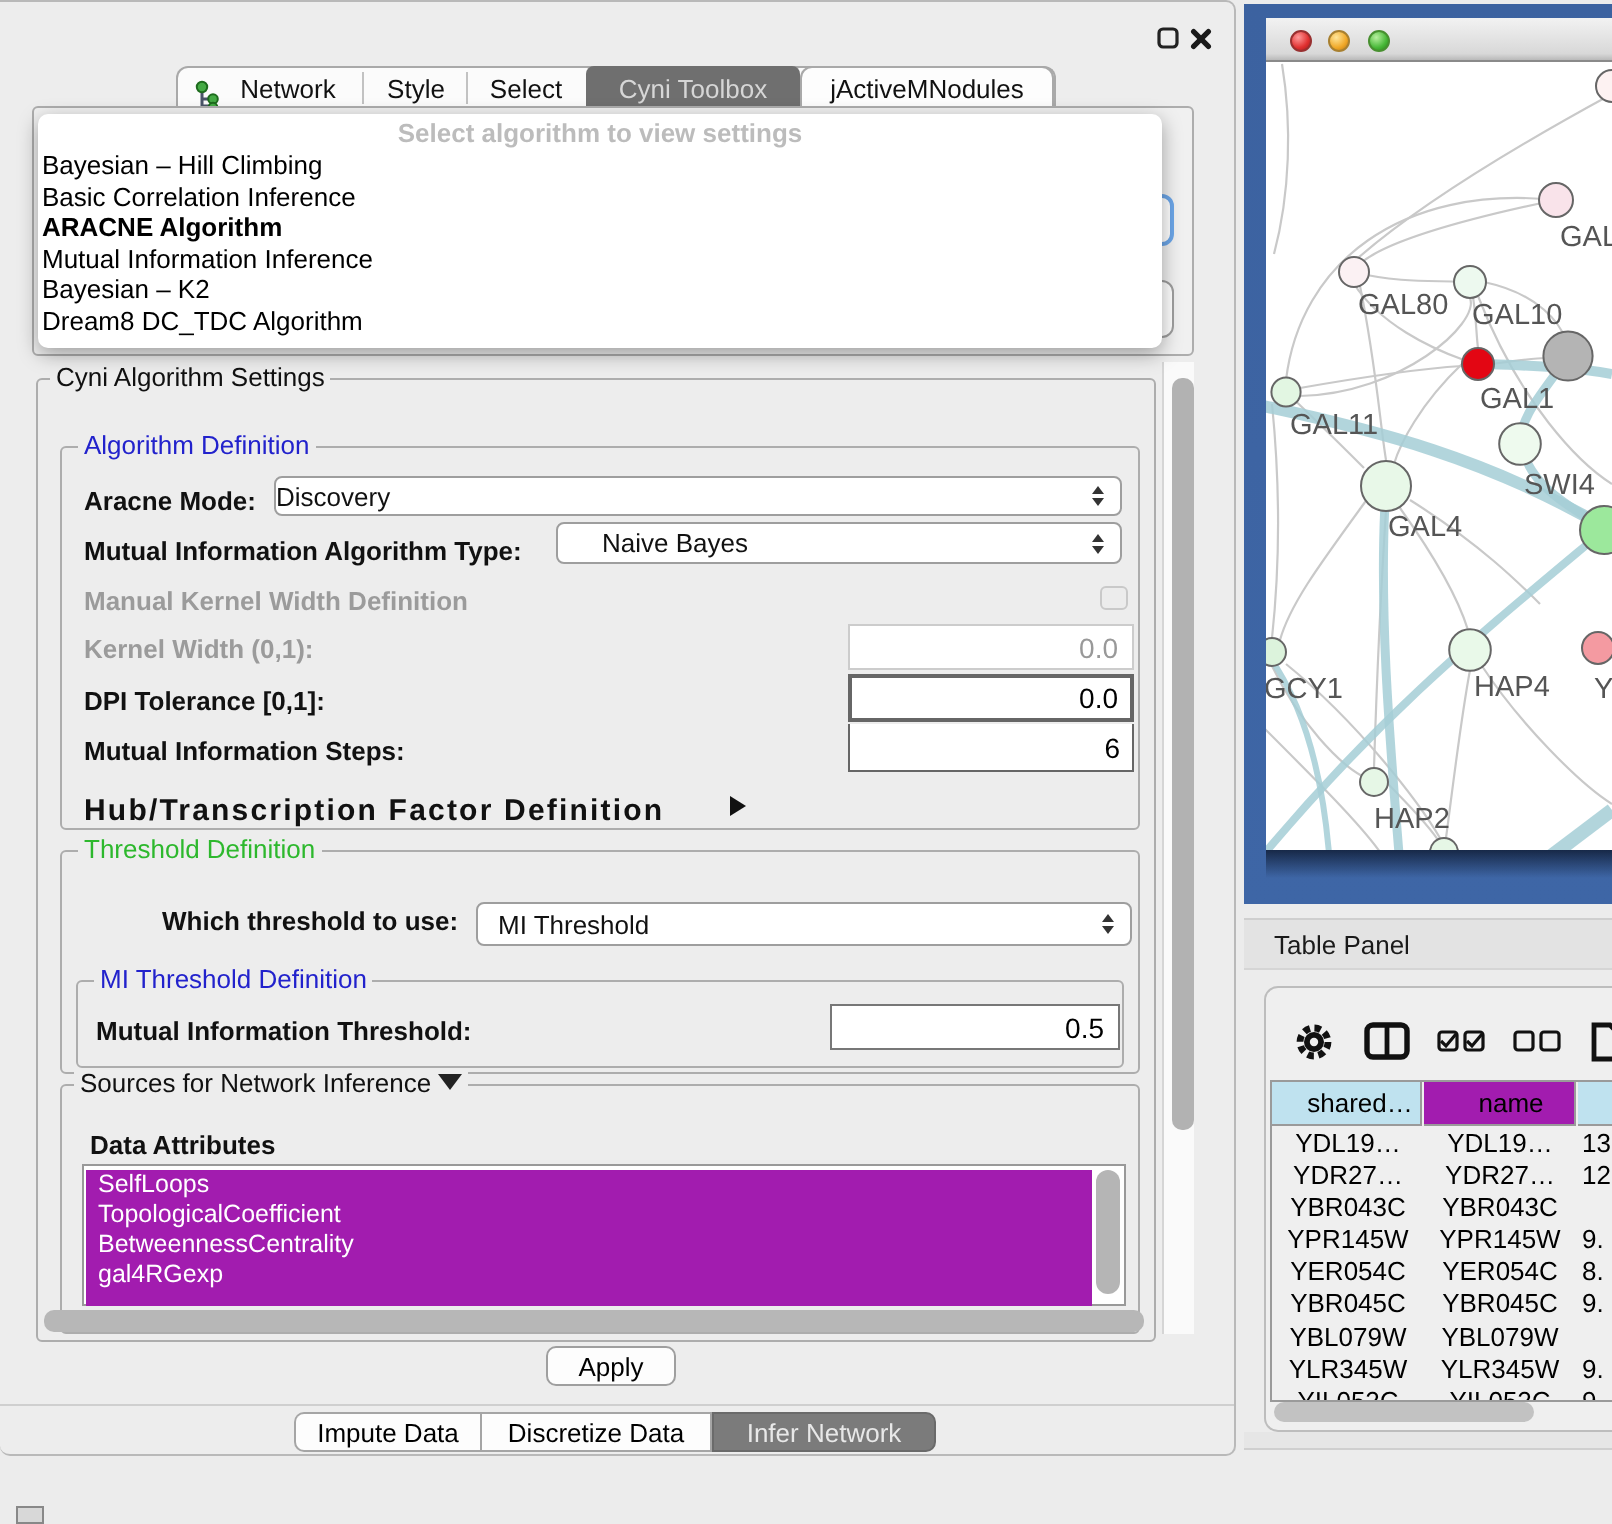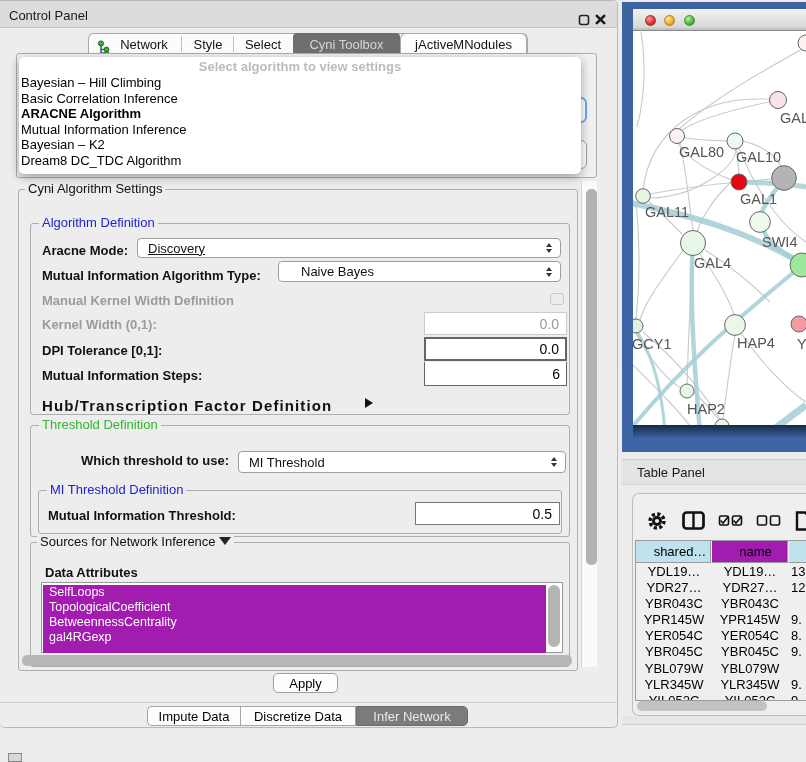--- a/index.html
+++ b/index.html
@@ -65,9 +65,6 @@
   <div class="abs" style="left:0;top:0;width:3px;height:3px;background:#555;"></div>
 
   <div class="abs" id="cpwin">
-    <div class="abs" id="cptitle">
-        <span class="t">Control Panel</span>
-      </div>
     <div class="wbtn" style="left:578px;"><svg width="12" height="12" viewBox="0 0 12 12">
           <rect x="1.5" y="1.5" width="9" height="9" rx="2" fill="none" stroke="#222" stroke-width="1.6"></rect>
         </svg></div>

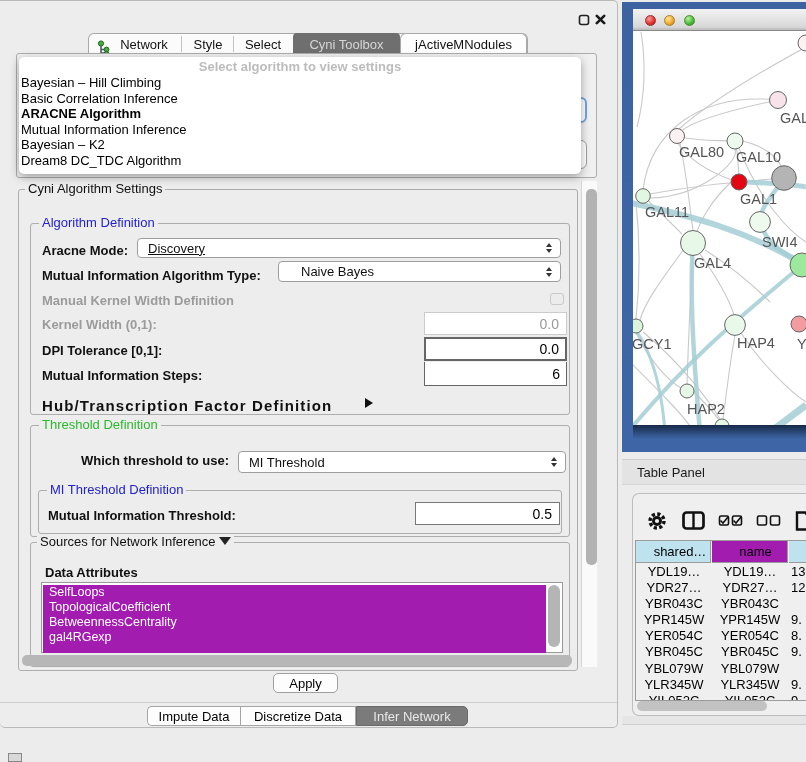--- a/index.html
+++ b/index.html
@@ -107,7 +107,7 @@
     </div>
     <div class="row-label" style="left:42px; top:242px;">Aracne Mode:</div>
     <div class="combo" style="left:137px; top:237px; width:424px; height:20px;">
-        <span style="padding-left:10px;text-decoration:underline;">Discovery</span>
+        <span style="">Discovery</span>
         <span class="arr"></span>
       </div>
     <div class="row-label" style="left:42px; top:267px;">Mutual Information Algorithm Type:</div>

